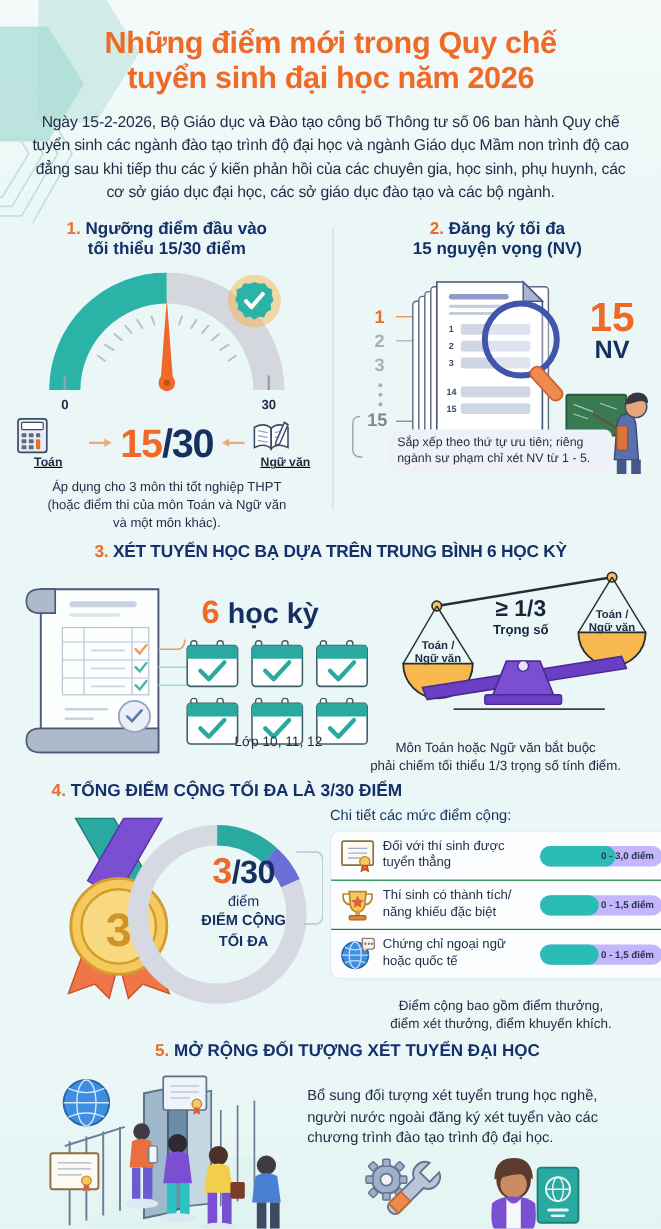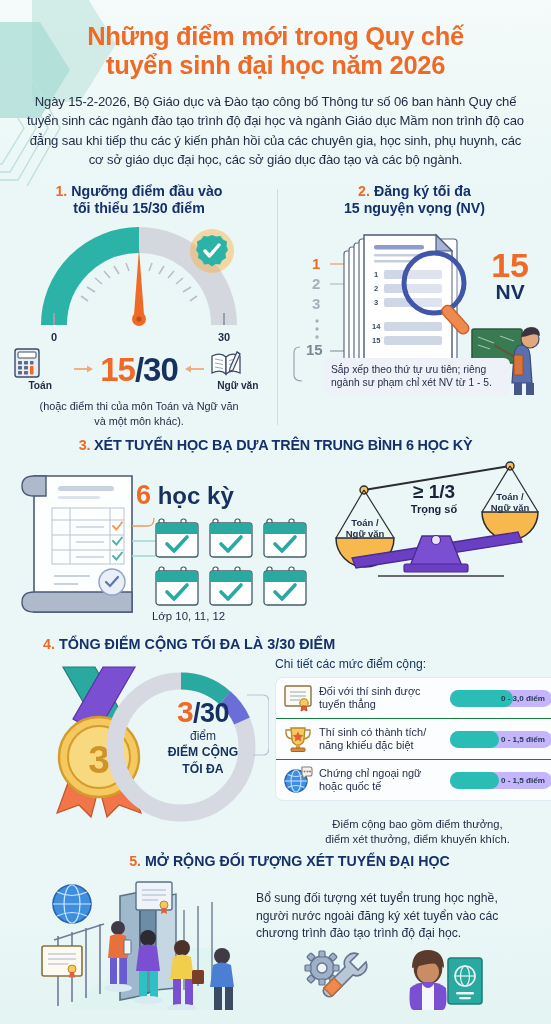--- a/index.html
+++ b/index.html
@@ -52,7 +52,7 @@
   .score-row {
     display:flex; align-items:center; justify-content:center; gap:6px; margin-top:2px;
   }
-  .icon-lbl { text-align:center; width:56px; }
+  .icon-lbl { text-align:center; width:56px;text-decoration:underline; }
   .icon-lbl .cap { font-size:10.2px; color:#1f2a44; font-weight:bold; margin-top:1px; }
   .arrow-s { width:20px; height:10px; }
   .score-big { font-size:33px; font-weight:bold; color:#16305f; letter-spacing:-1px; line-height:1; }

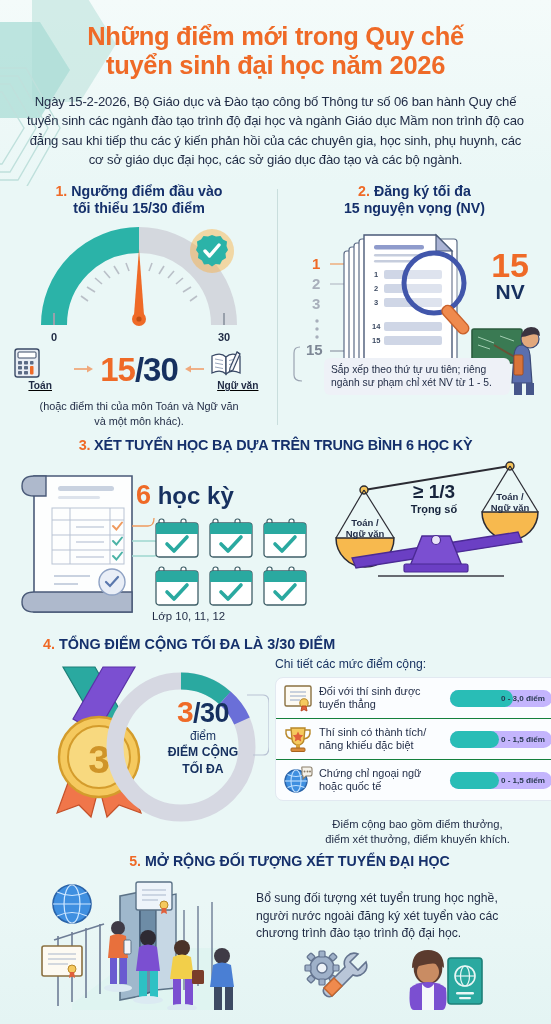--- a/index.html
+++ b/index.html
@@ -260,6 +260,7 @@
       </div>
 
       <div class="note-1">
+        <div>Áp dụng cho 3 môn thi tốt nghiệp THPT</div>
         <div>(hoặc điểm thi của môn Toán và Ngữ văn</div>
         <div>và một môn khác).</div>
       </div>

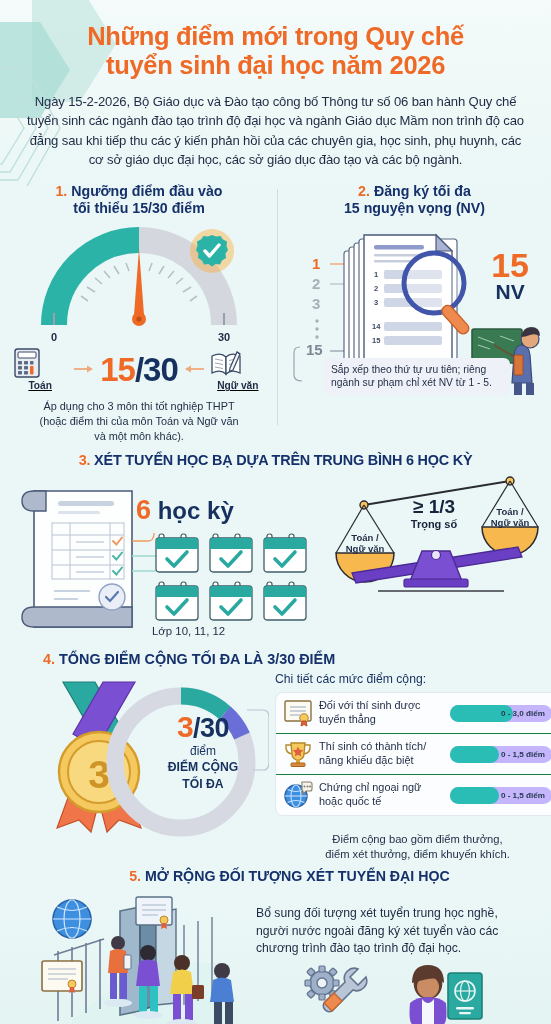--- a/index.html
+++ b/index.html
@@ -77,7 +77,7 @@
   .h3 { font-size:14.4px; letter-spacing:-0.2px; }
   .sec3-body { position:relative; height:172px; margin-top:4px; }
   .hocky-lbl {
-    position:absolute; left:136px; top:22px; font-size:24px; font-weight:bold; color:#16305f;
+    position:absolute; left:168px; top:22px; font-size:24px; font-weight:bold; color:#16305f;
   }
   .hocky-lbl .n { color:#ef6a27; font-size:27px; }
   .cal-grid {

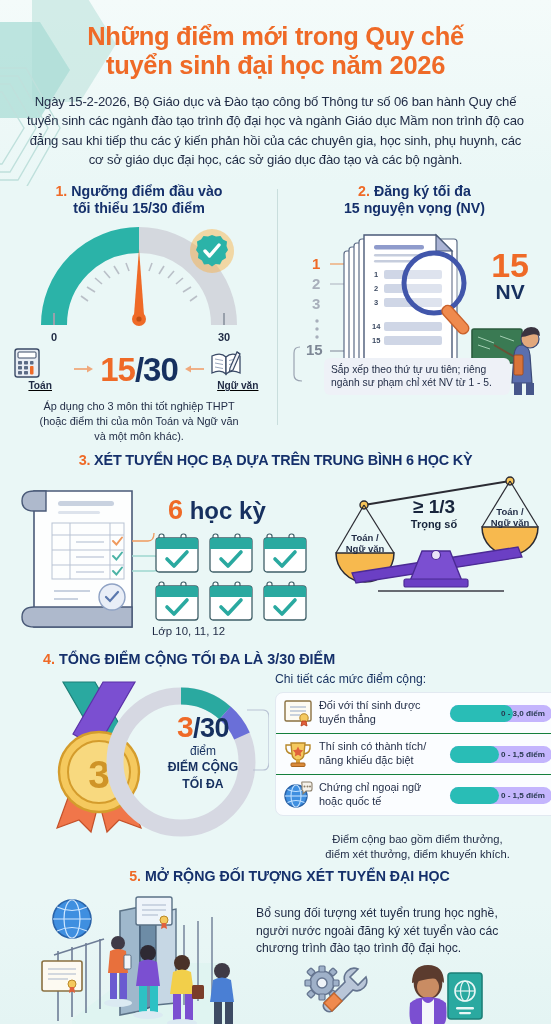--- a/index.html
+++ b/index.html
@@ -84,7 +84,7 @@
     position:absolute; left:155px; top:60px;
     display:grid; grid-template-columns:repeat(3,49px); grid-gap:6px 5px;
   }
-  .lop-lbl { position:absolute; left:152px; top:152px; width:160px; text-align:left;
+  .lop-lbl { position:absolute; left:152px; top:140px; width:160px; text-align:center;
              font-size:11.4px; color:#1f2a44; }
   .note-3 {
     position:absolute; right:4px; bottom:-2px; width:268px; text-align:center;

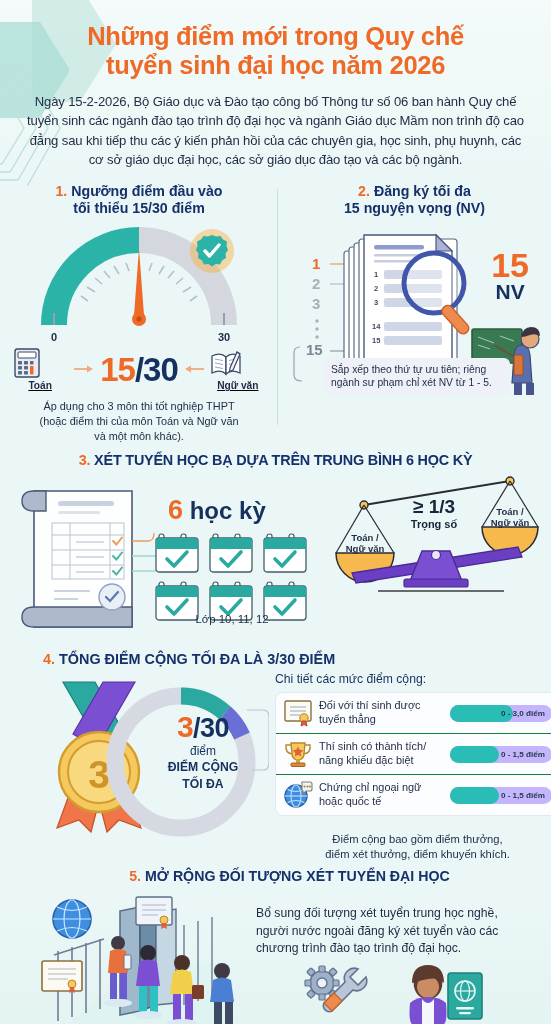--- a/index.html
+++ b/index.html
@@ -472,6 +472,10 @@
         <text x="112" y="55" text-anchor="middle" font-family="Liberation Sans, sans-serif" font-size="11" font-weight="bold" fill="#17243c">Trọng số</text>
       </svg>
 
+      <div class="note-3">
+        <div>Môn Toán hoặc Ngữ văn bắt buộc</div>
+        <div>phải chiếm tối thiểu 1/3 trọng số tính điểm.</div>
+      </div>
     </div>
   </div>
 

